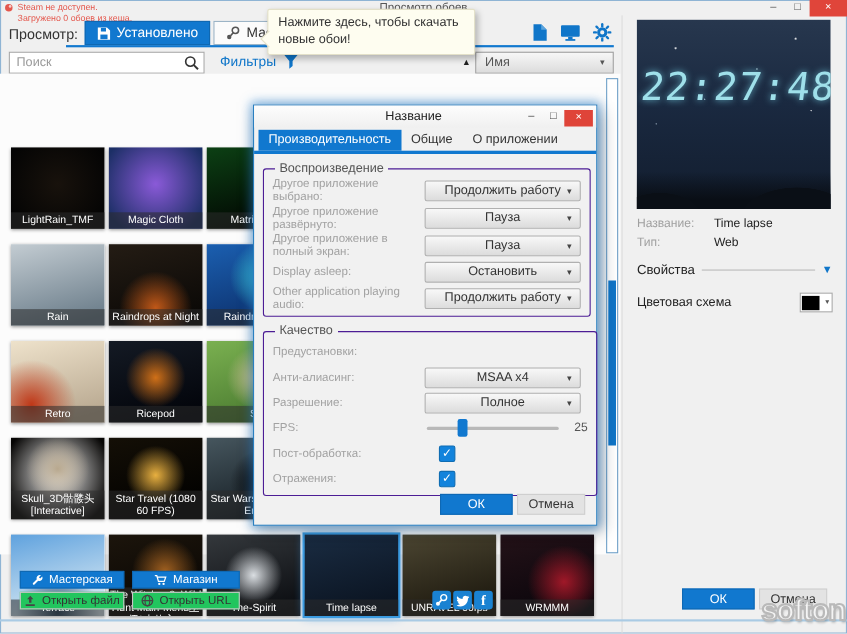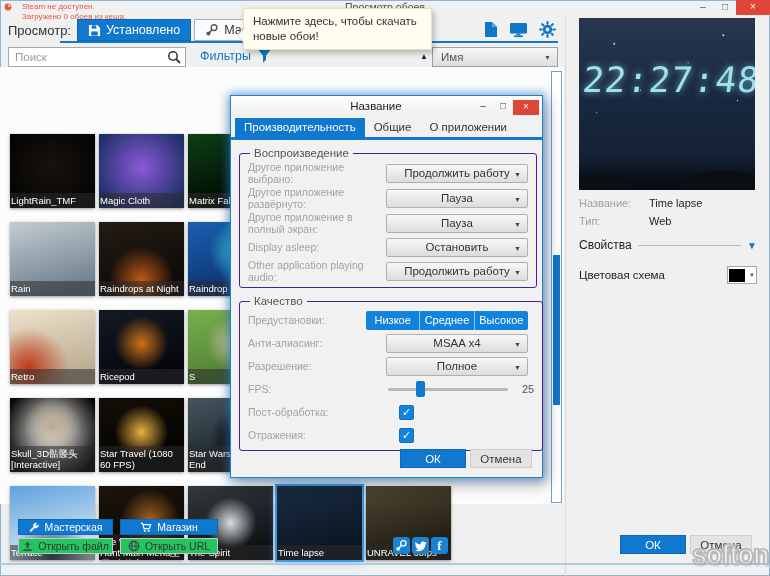--- a/index.html
+++ b/index.html
@@ -18,7 +18,7 @@
   .win-close { width:34px; height:15px; background:#e0453a; color:#fff; text-align:center; font-size:10px; line-height:14px; }
   
   .status { position:absolute; top:2px; left:4px; font-size:8px; line-height:10px; color:#e4574d; }
-  .status .row { display:flex; align-items:center; gap:10px; }
+  .status .row { display:flex; align-items:center; gap:4px; }
   
   .view-row { position:absolute; top:19px; left:8px; height:22px; display:flex; align-items:center; }
   .browse-label { font-size:13px; color:#333; margin-right:6px; }

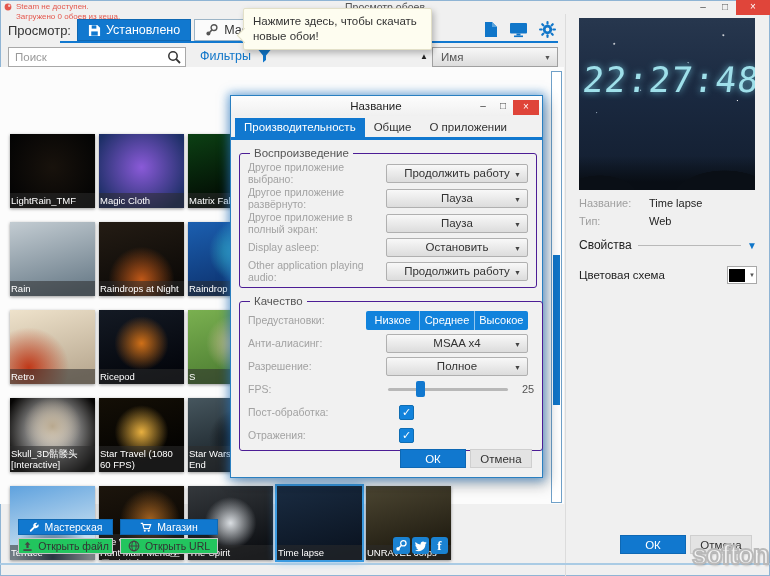--- a/index.html
+++ b/index.html
@@ -40,7 +40,7 @@
   .grid-area { position:absolute; top:67px; left:0; width:564px; height:437px; background:#fcfcfc; }
   .tile { position:absolute; width:85px; height:74px; box-shadow:0 1px 3px rgba(0,0,0,.4); cursor:pointer; }
   .tile.selected { box-shadow:0 0 0 2px #3a9ae0, 0 0 9px rgba(60,150,230,.9); }
-  .tile-label { position:absolute; bottom:0; left:0; right:0; background:rgba(44,44,44,.55); color:#fff; font-size:9.5px; line-height:11px; text-align:left; padding:2px 1px; max-height:26px; overflow:hidden; }
+  .tile-label { position:absolute; bottom:0; left:0; right:0; background:rgba(44,44,44,.55); color:#fff; font-size:9.5px; line-height:11px; text-align:center; padding:2px 1px; max-height:26px; overflow:hidden; }
   .scrollbar { position:absolute; left:551px; top:71px; width:11px; height:432px; background:#fff; border:1px solid #6fa0c8; }
   .scroll-thumb { position:absolute; left:1px; width:7px; top:183px; height:150px; background:#1076c9; cursor:pointer; }
   

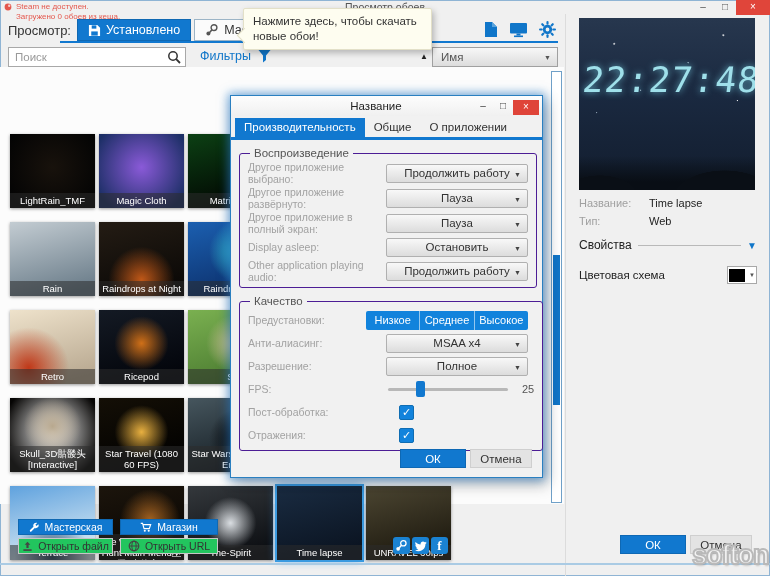--- a/index.html
+++ b/index.html
@@ -430,11 +430,6 @@
     <legend>Качество</legend>
     <div class="form-row narrow">
       <div class="form-label">Предустановки:</div>
-      <div class="segment" id="preset-buttons">
-          <div class="preset-btn">Низкое</div>
-          <div class="preset-btn">Среднее</div>
-          <div class="preset-btn">Высокое</div>
-        </div>
     </div>
     <div id="quality-rows">
         <div class="form-row">

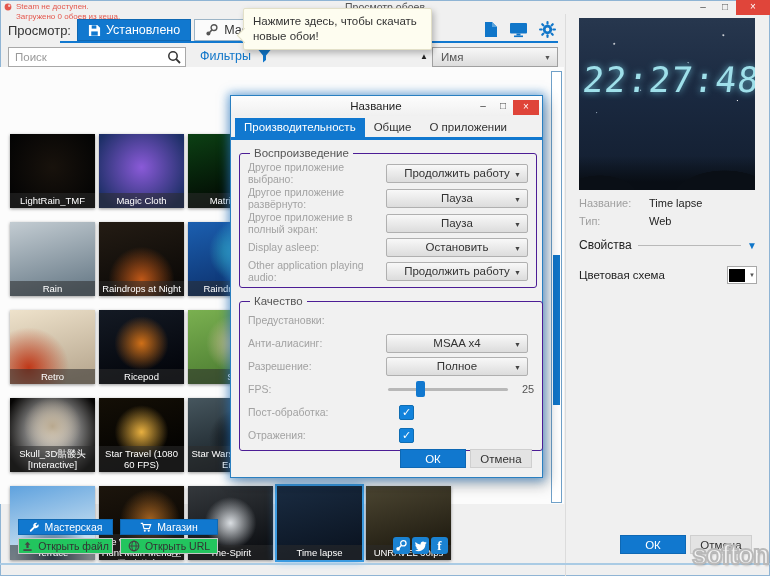--- a/index.html
+++ b/index.html
@@ -287,6 +287,9 @@
     <div class="tile" style="left: 366px; top: 419px; background: linear-gradient(165deg, rgb(76, 70, 50) 0%, rgb(27, 23, 13) 90%);">
       <div class="tile-label">UNRAVEL 60fps</div>
     </div>
+    <div class="tile" style="left: 455px; top: 419px; background: radial-gradient(circle at 68% 58%, rgb(160, 24, 40) 0%, rgba(0, 0, 0, 0) 46%), linear-gradient(165deg, rgb(36, 18, 24) 0%, rgb(9, 5, 11) 90%);">
+      <div class="tile-label">WRMMM</div>
+    </div>
   </div>
 <div class="scrollbar">
     <div class="scroll-thumb"></div>

